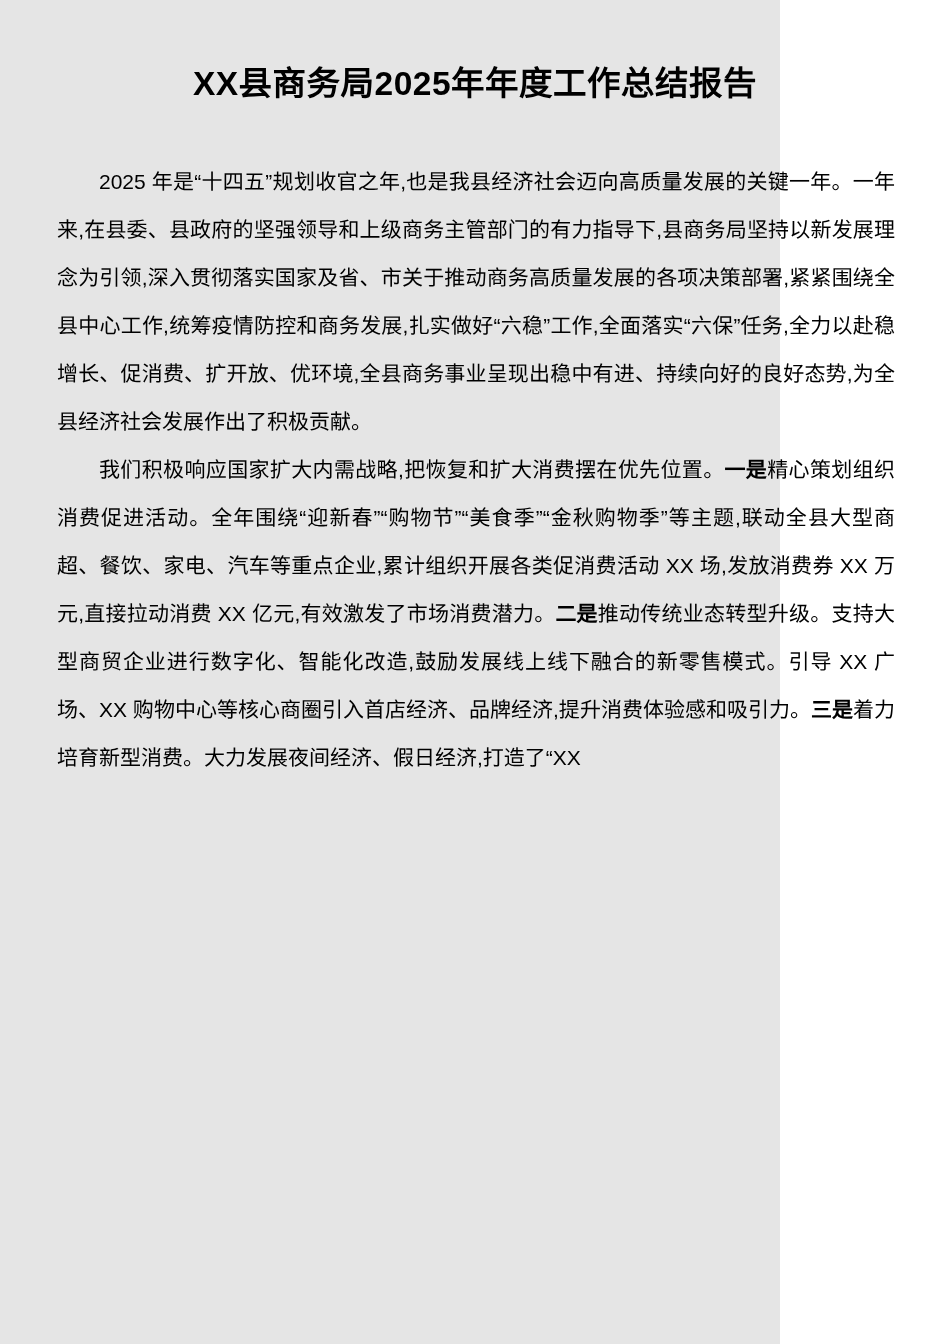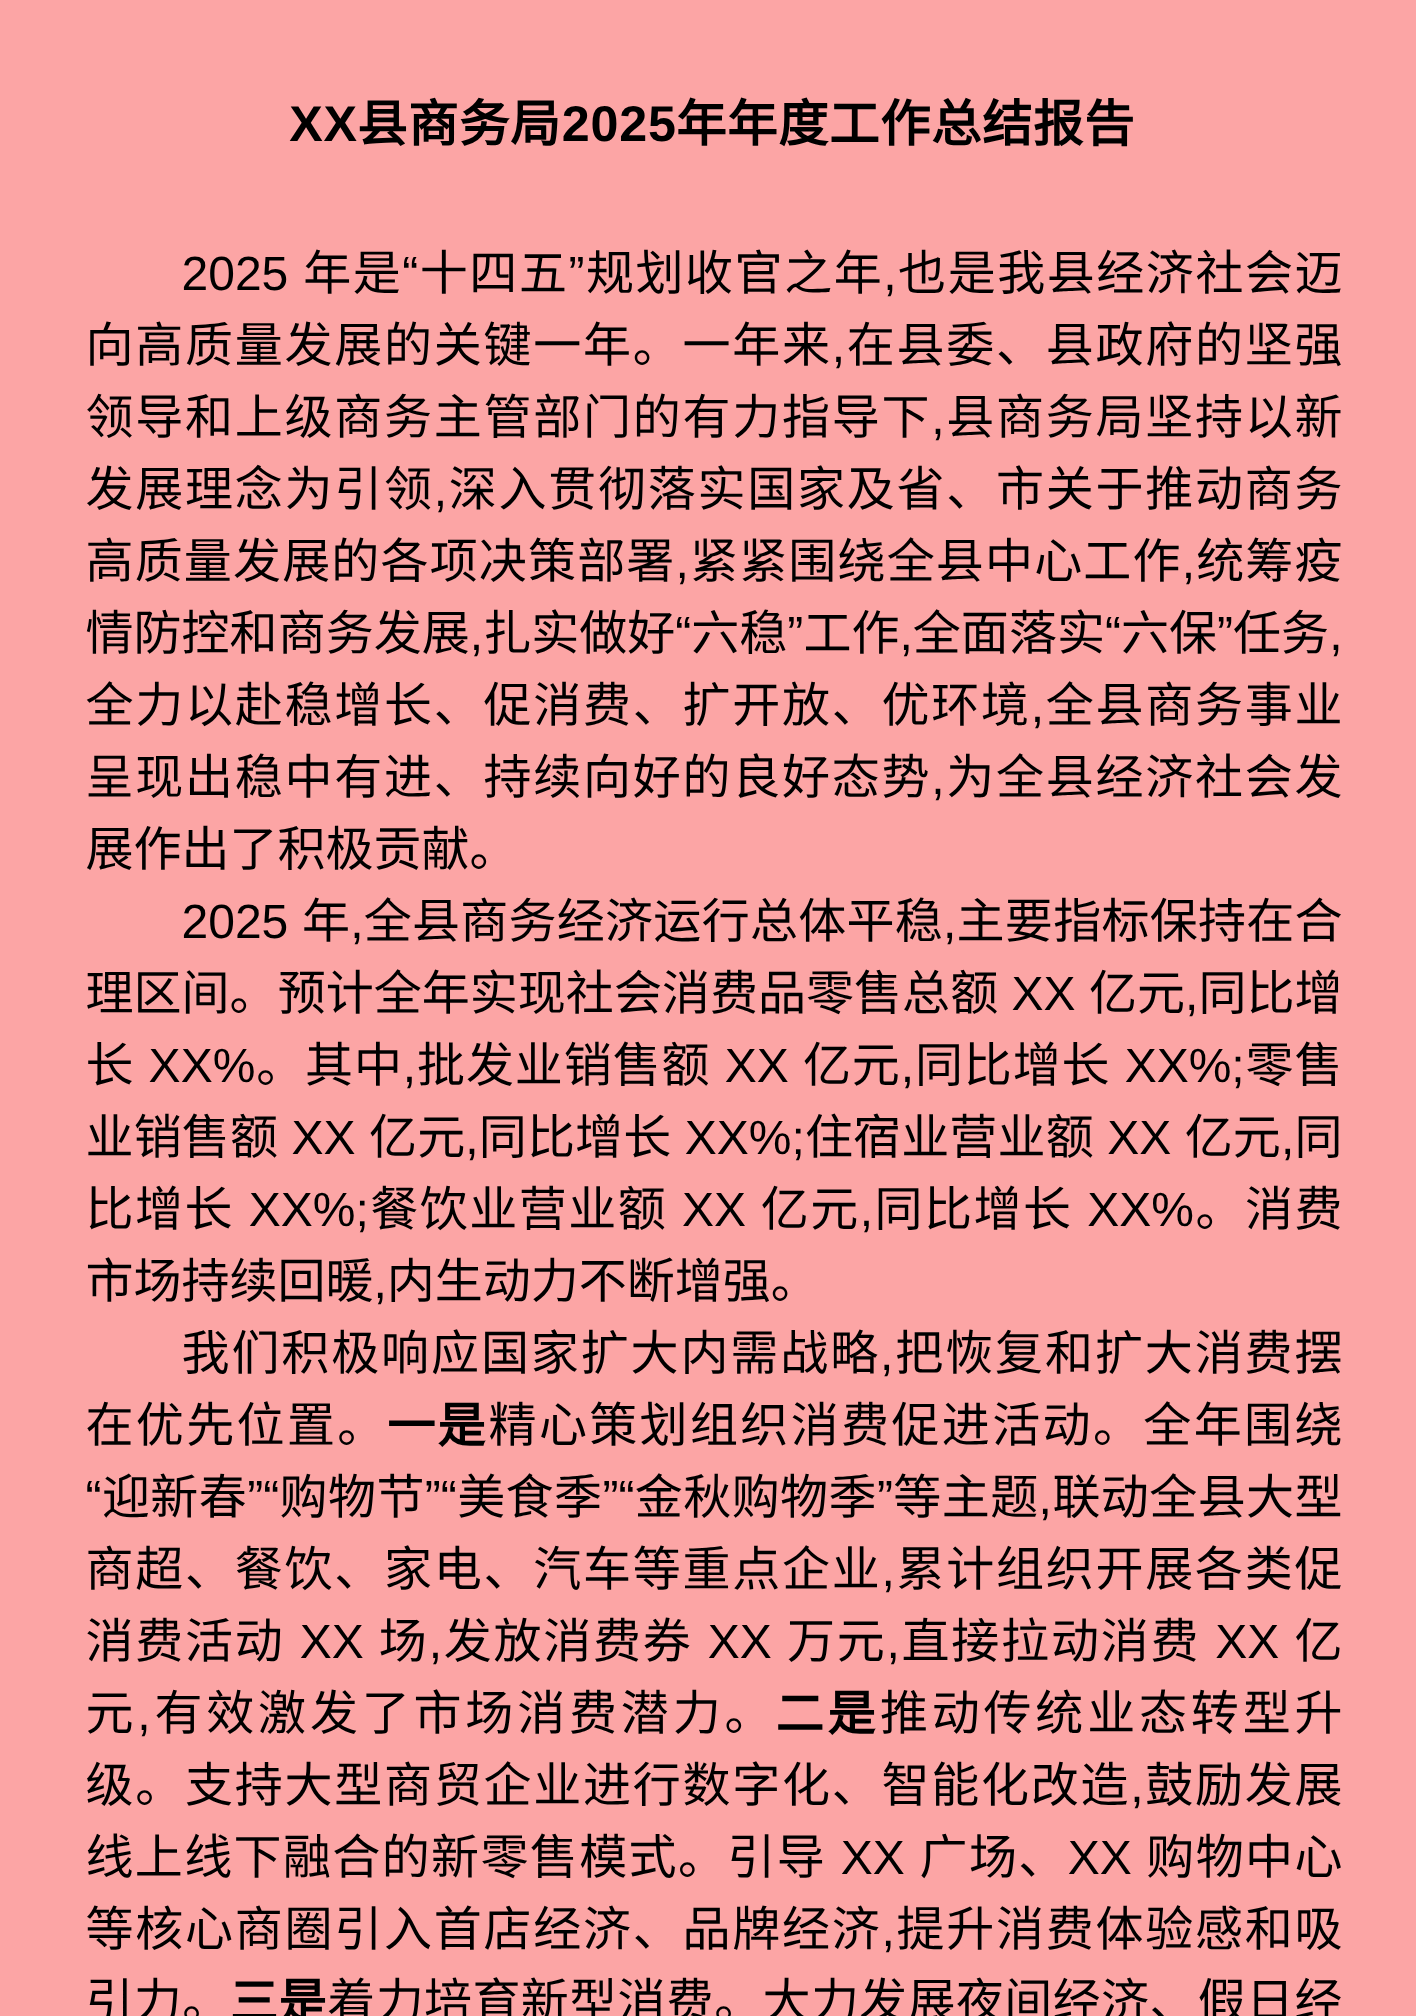--- a/index.html
+++ b/index.html
@@ -17,9 +17,9 @@
 
   .page {
     position: relative;
-    width: 944px;
+    width: 780px;
     height: 1344px;
-    background: #fca5a5;
+    background: #e5e5e5;
     box-sizing: border-box;
   }
 

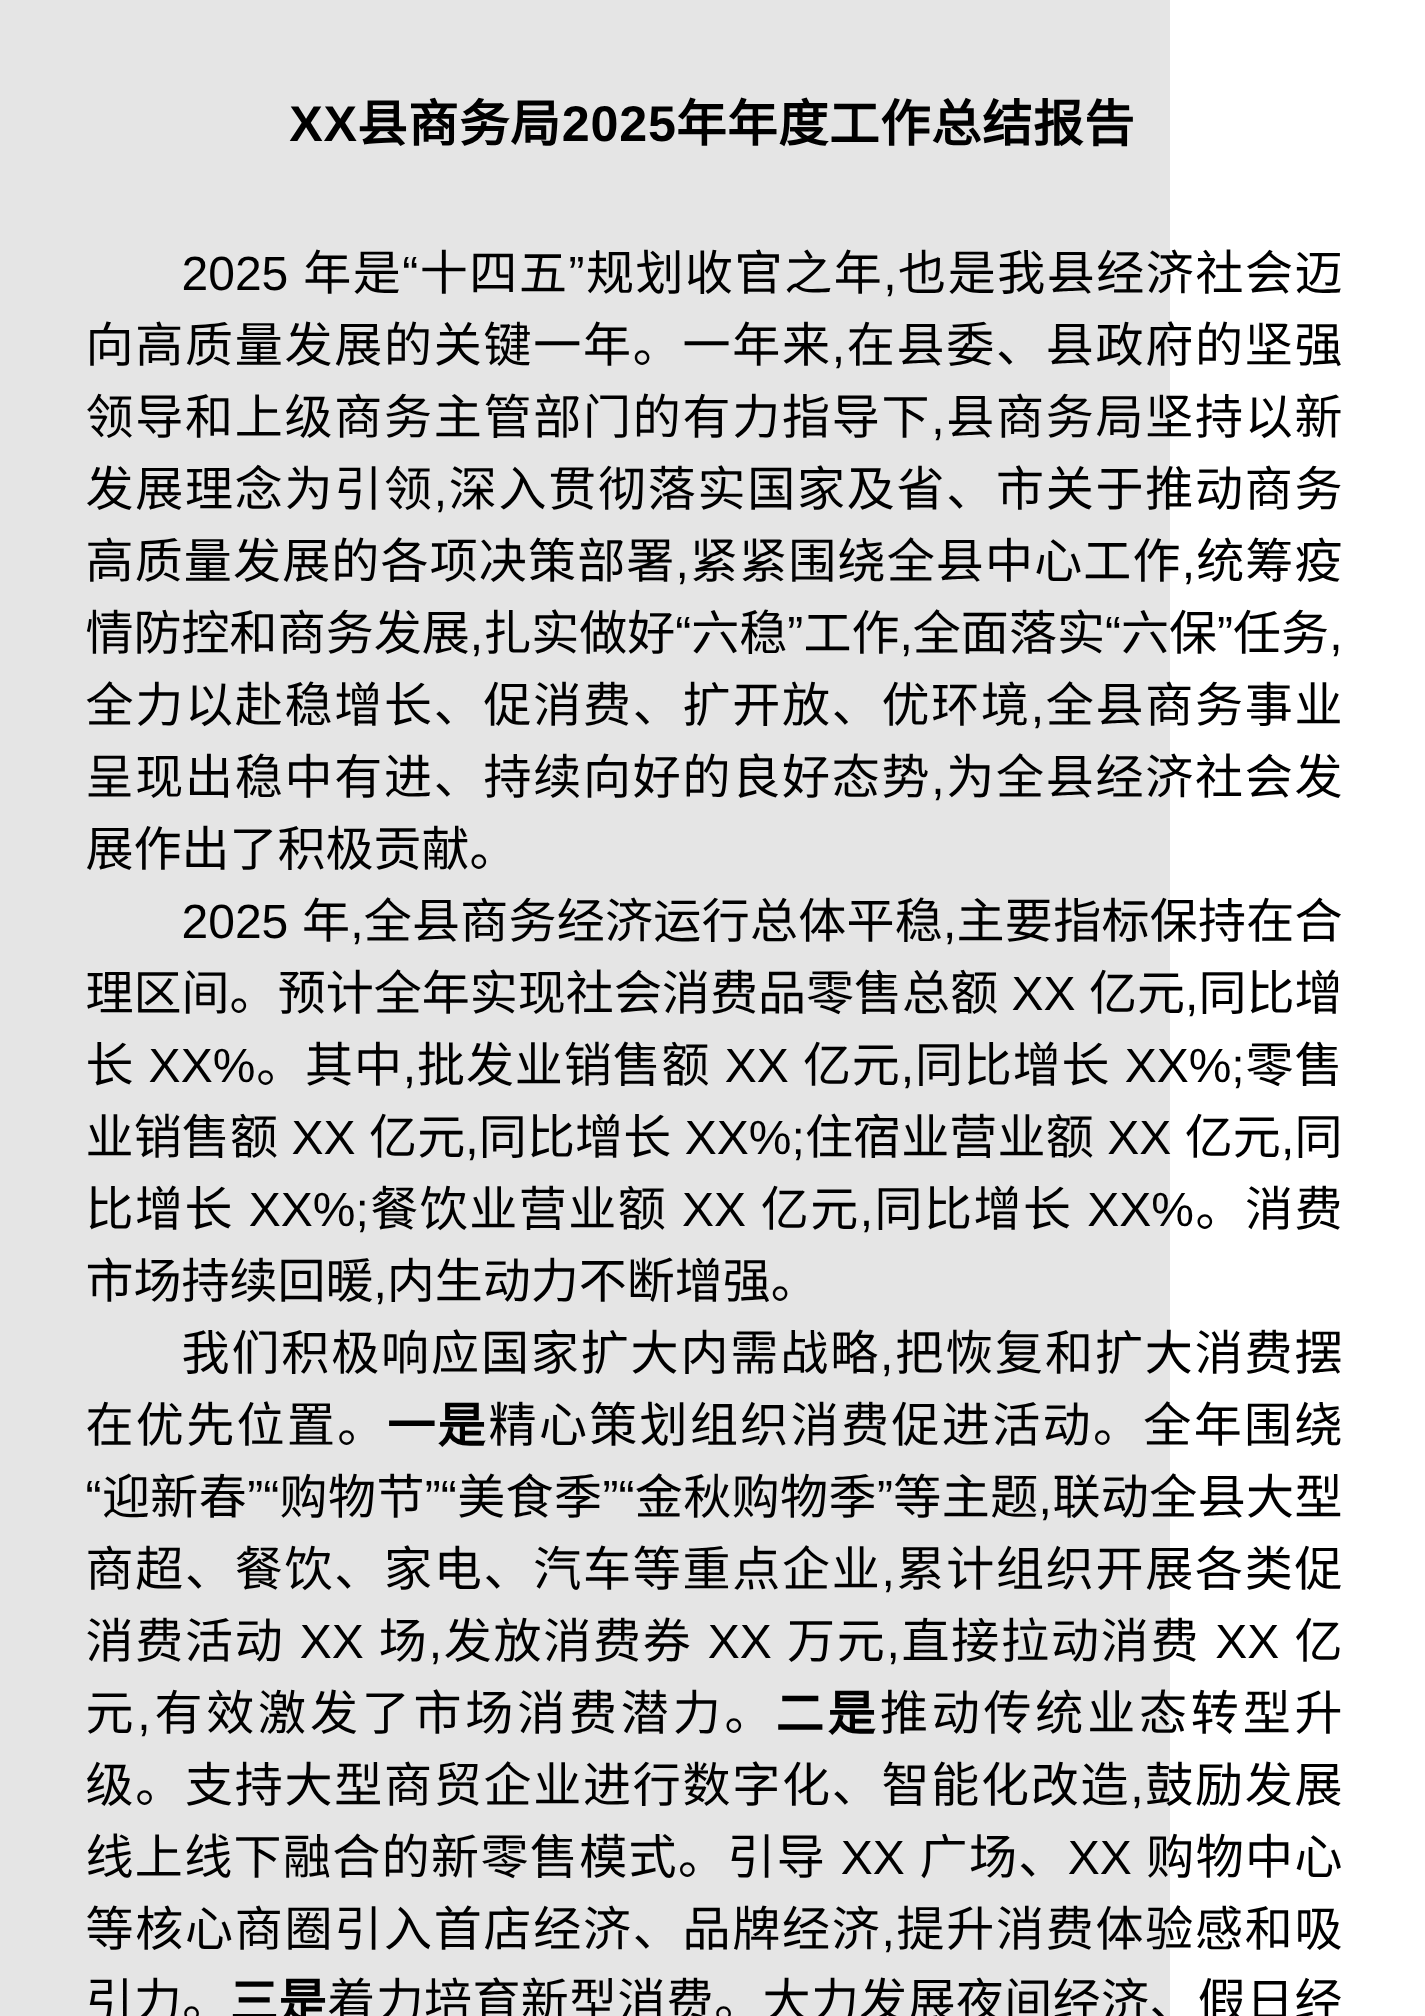--- a/index.html
+++ b/index.html
@@ -45,7 +45,7 @@
 
   p.para {
     margin: 0;
-    font-size: 32px;
+    font-size: 21px;
     line-height: 48px;
     text-align: justify;
     text-justify: inter-ideograph;

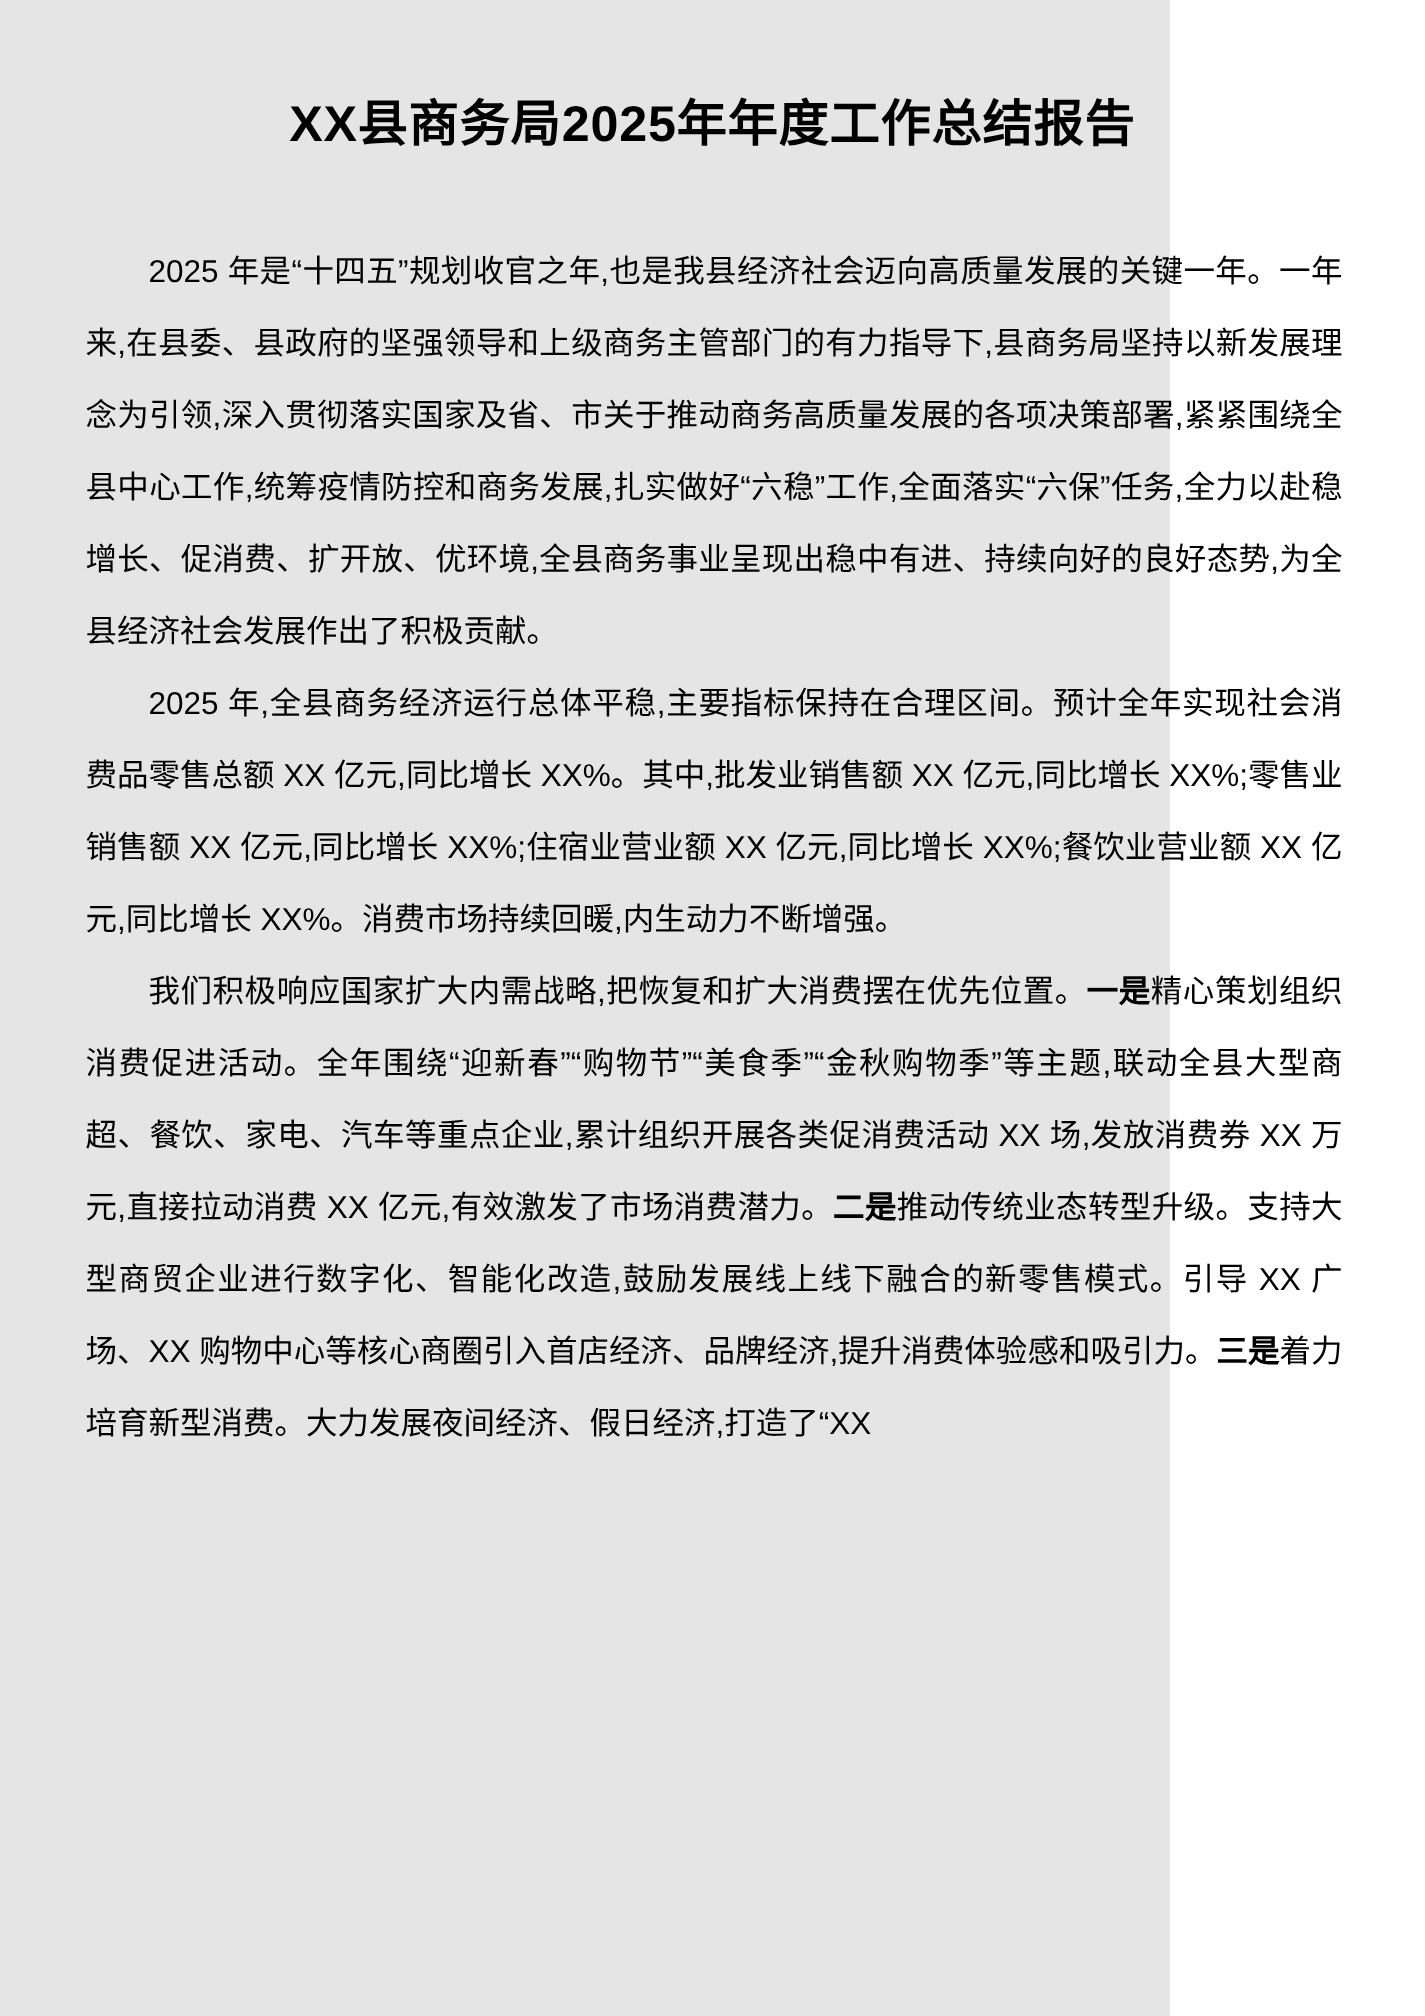--- a/index.html
+++ b/index.html
@@ -79,7 +79,6 @@
 
 
 
-    <p class="para indent">2025 年,全县商务经济运行总体平稳,主要指标保持在合理区间。预计全年实现社会消费品零售总额 XX 亿元,同比增长 XX%。其中,批发业销售额 XX 亿元,同比增长 XX%;零售业销售额 XX 亿元,同比增长 XX%;住宿业营业额 XX 亿元,同比增长 XX%;餐饮业营业额 XX 亿元,同比增长 XX%。消费市场持续回暖,内生动力不断增强。</p>
 
     <p class="para indent" id="consumption-para"><span>我们积极响应国家扩大内需战略,把恢复和扩大消费摆在优先位置。</span><span class="b">一是</span><span>精心策划组织消费促进活动。全年围绕“迎新春”“购物节”“美食季”“金秋购物季”等主题,联动全县大型商超、餐饮、家电、汽车等重点企业,累计组织开展各类促消费活动 XX 场,发放消费券 XX 万元,直接拉动消费 XX 亿元,有效激发了市场消费潜力。</span><span class="b">二是</span><span>推动传统业态转型升级。支持大型商贸企业进行数字化、智能化改造,鼓励发展线上线下融合的新零售模式。引导 XX 广场、XX 购物中心等核心商圈引入首店经济、品牌经济,提升消费体验感和吸引力。</span><span class="b">三是</span><span>着力培育新型消费。大力发展夜间经济、假日经济,打造了“XX</span></p>
 

